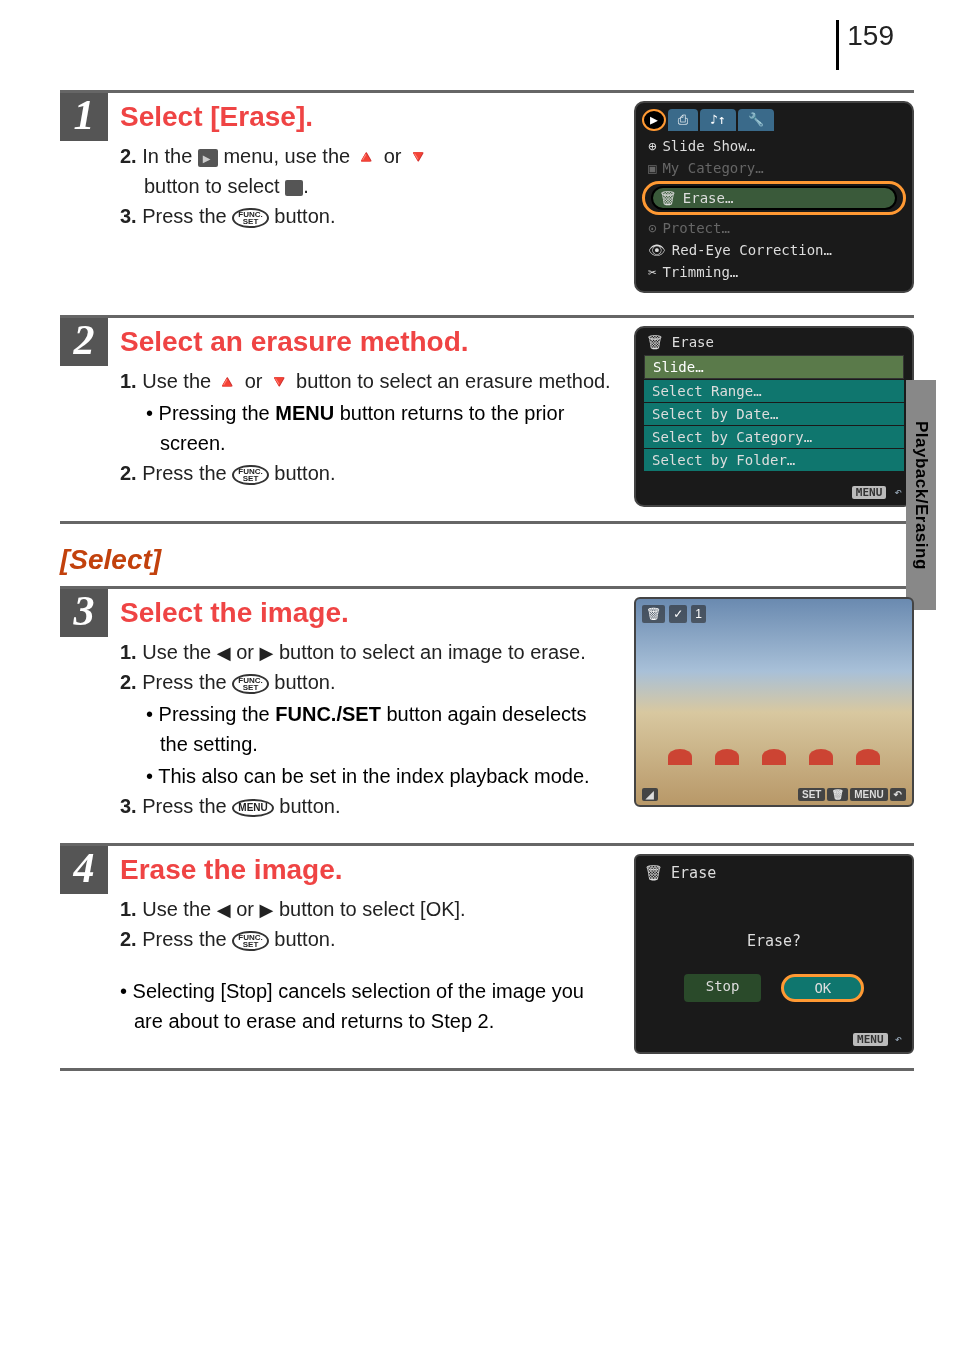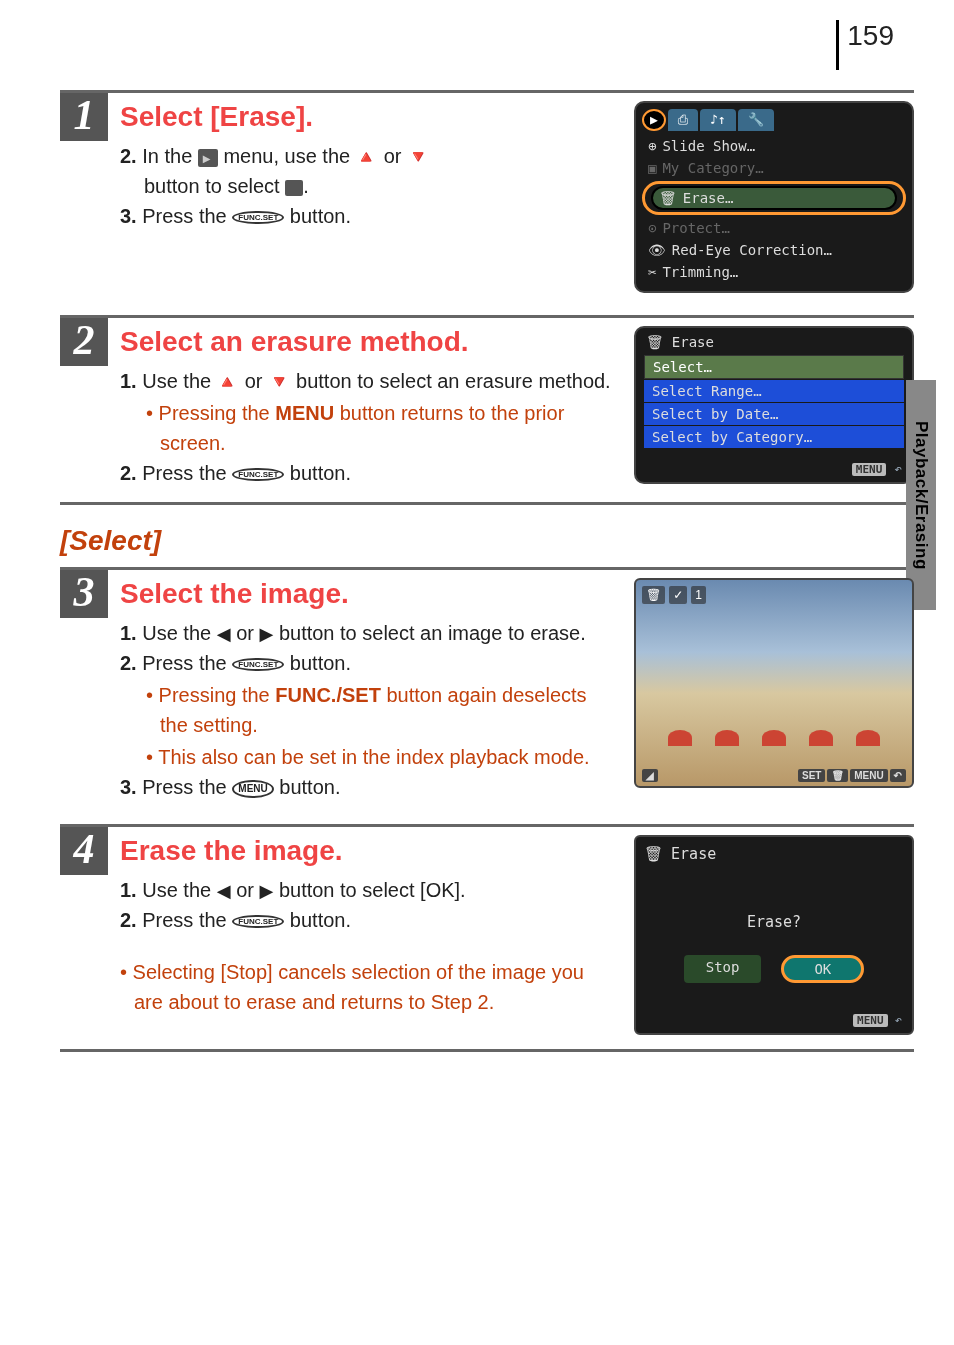--- a/index.html
+++ b/index.html
@@ -105,7 +105,7 @@
     }
     .button-func {
       display: inline-flex;
-      flex-direction: row;
+      flex-direction: column;
       border: 2px solid #333;
       border-radius: 50%;
       padding: 1px 4px;

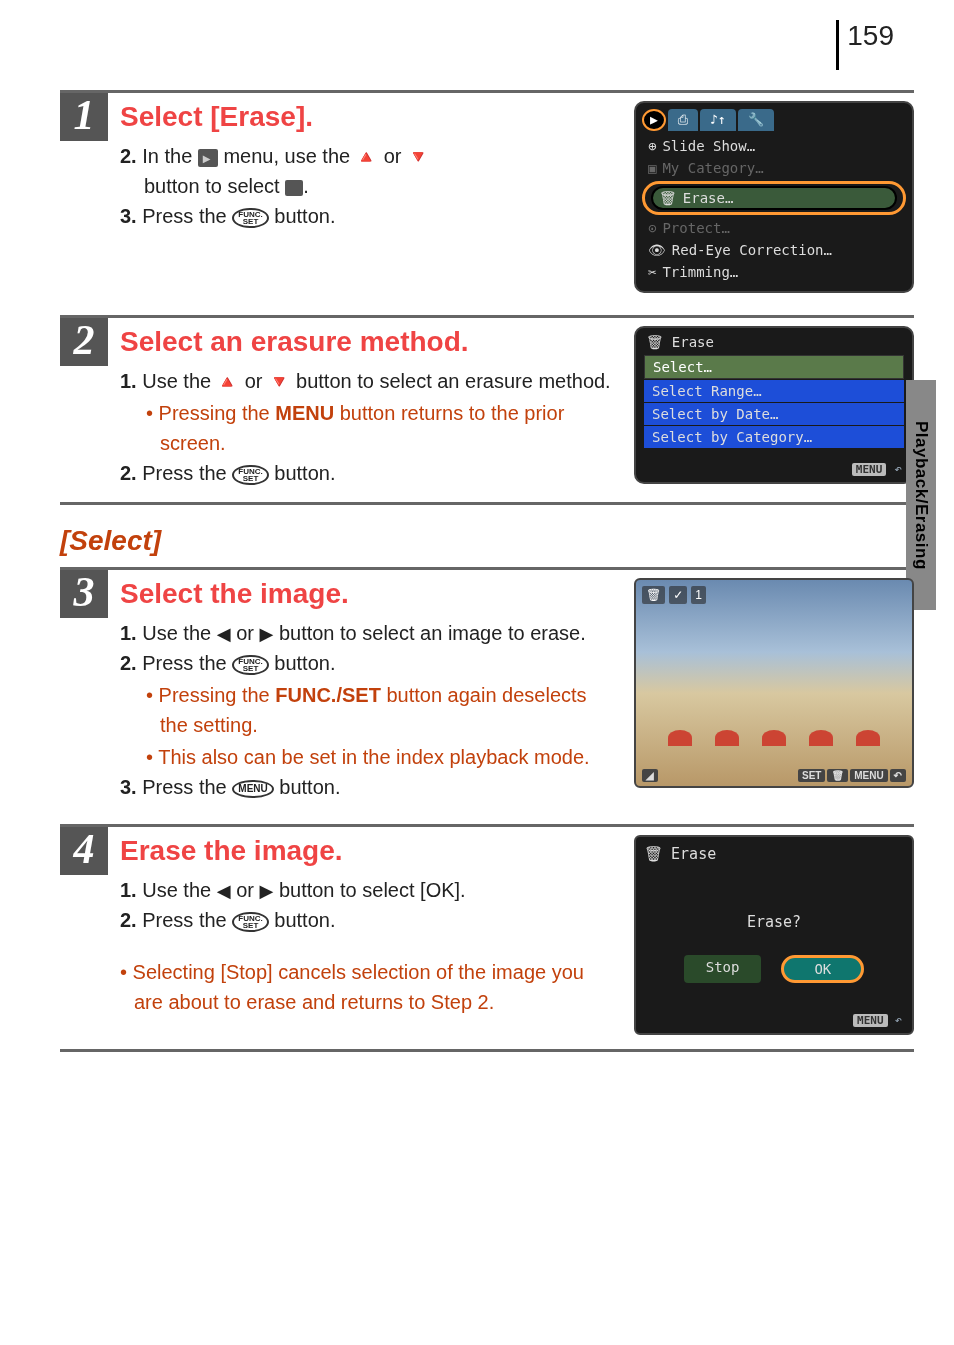--- a/index.html
+++ b/index.html
@@ -463,7 +463,7 @@
             <span>Erase</span>
           </div>
           <div class="erase-list">
-            <div class="erase-item selected">Select…</div>
+            <div class="erase-item selected">Slide…</div>
             <div class="erase-item">Select Range…</div>
             <div class="erase-item">Select by Date…</div>
             <div class="erase-item">Select by Category…</div>

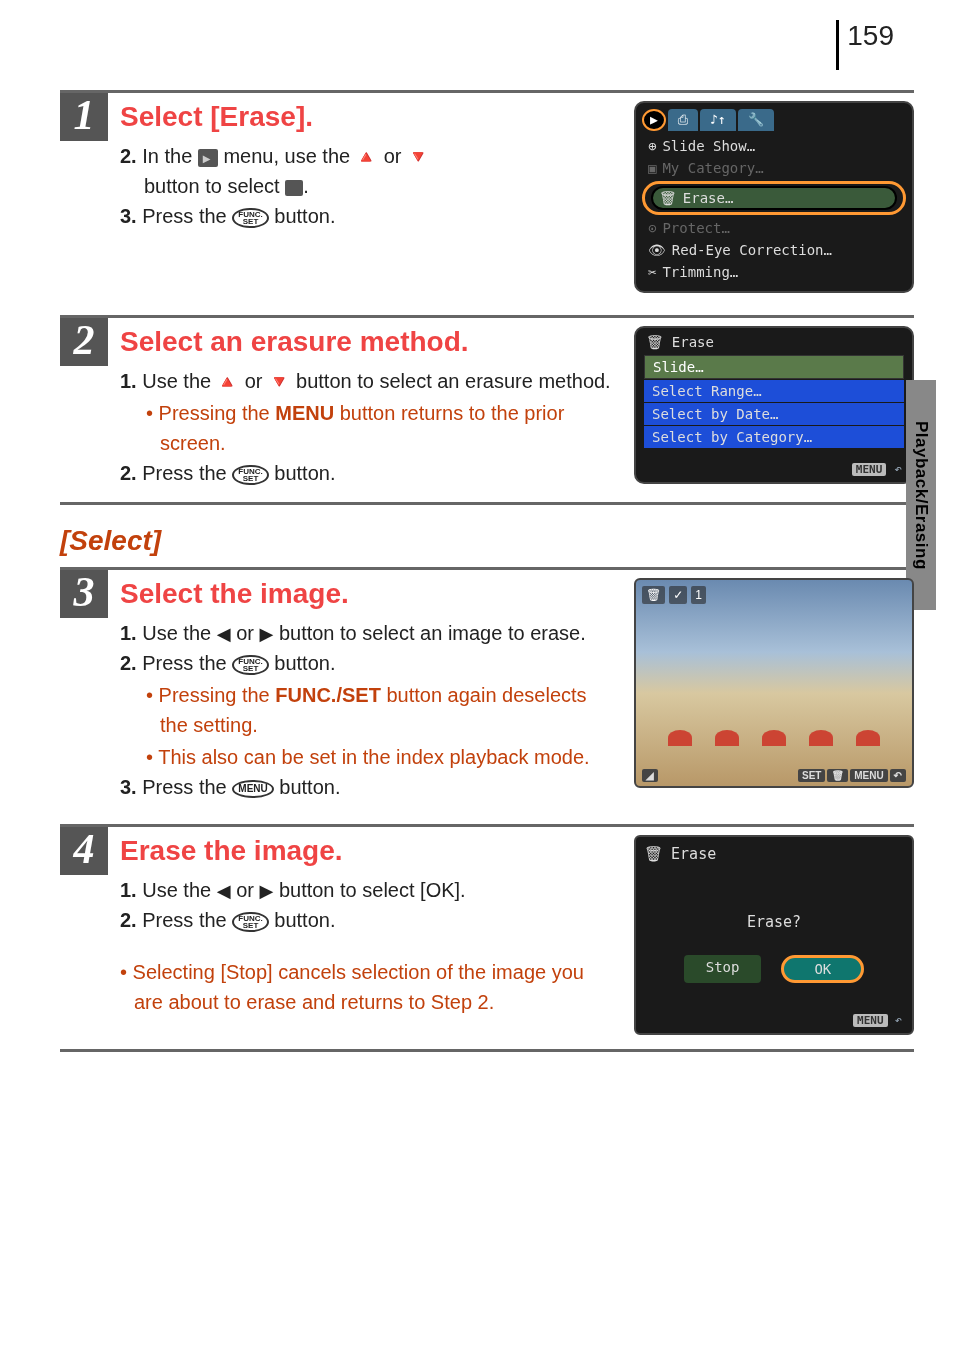--- a/index.html
+++ b/index.html
@@ -181,7 +181,7 @@
       padding: 0 8px 6px 8px;
     }
     .erase-item {
-      background: #1d4ed8;
+      background: #0f766e;
       margin: 1px 0;
       padding: 3px 8px;
       color: #ddd;

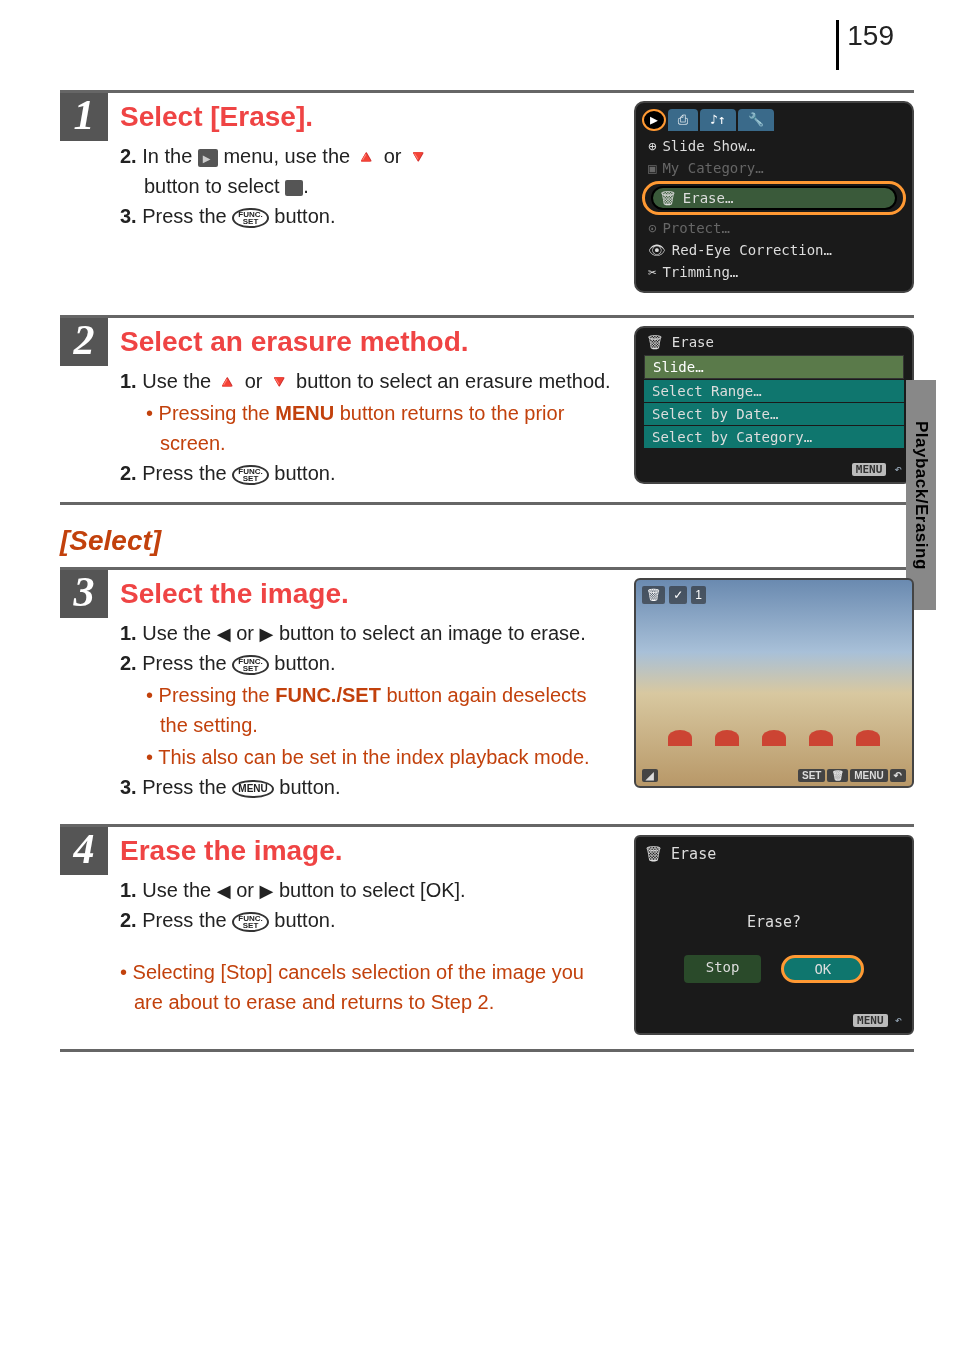--- a/index.html
+++ b/index.html
@@ -83,7 +83,7 @@
       padding-left: 40px;
       text-indent: -14px;
       font-size: 20px;
-      color: #c2410c;
+      color: #000000;
       line-height: 1.5;
       margin-top: 2px;
     }

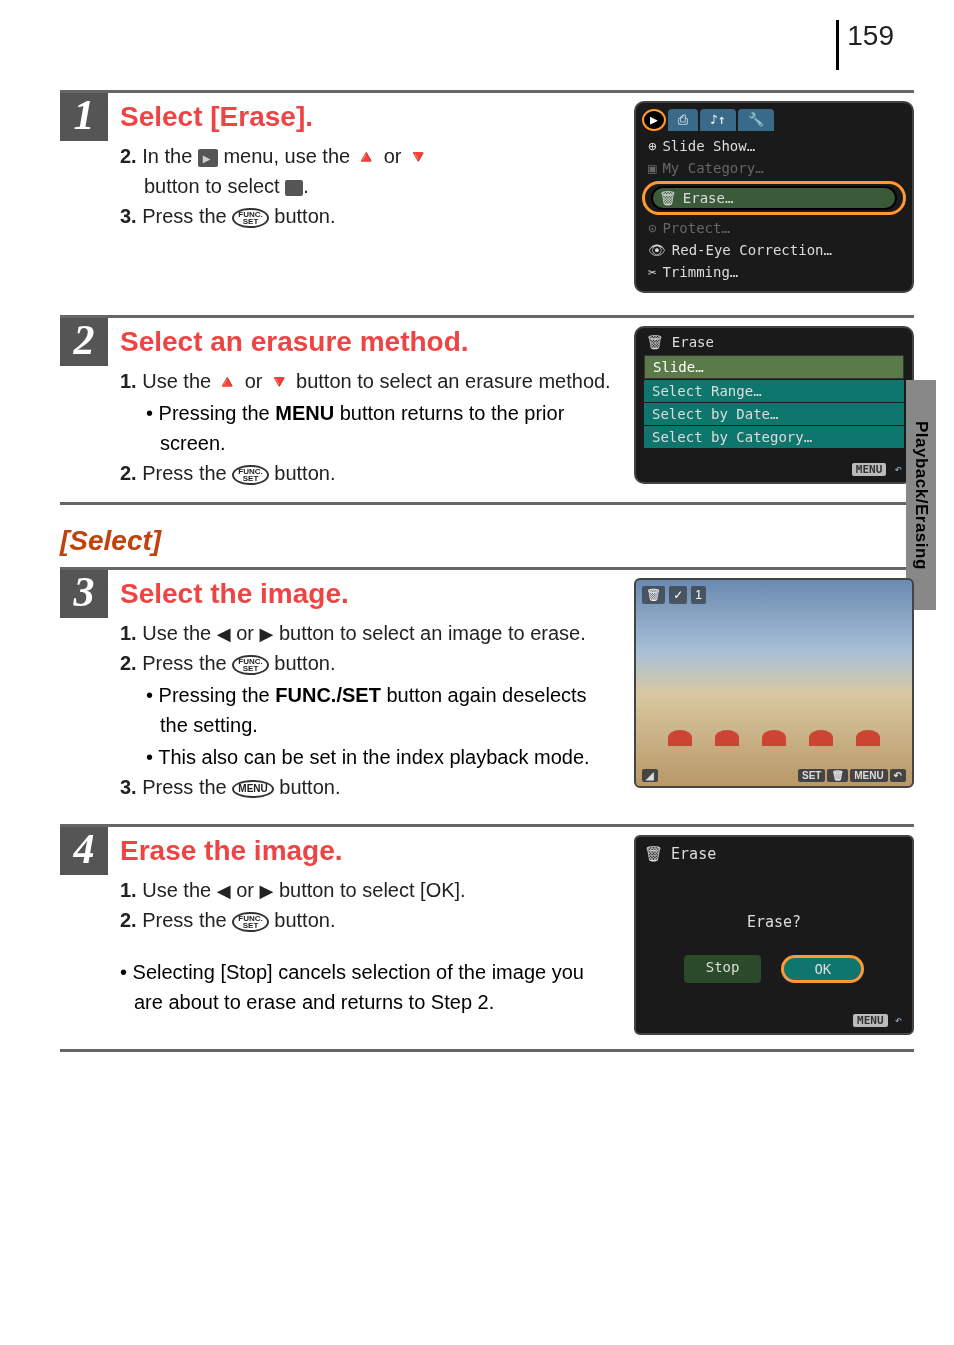--- a/index.html
+++ b/index.html
@@ -467,6 +467,7 @@
             <div class="erase-item">Select Range…</div>
             <div class="erase-item">Select by Date…</div>
             <div class="erase-item">Select by Category…</div>
+            <div class="erase-item">Select by Folder…</div>
           </div>
           <div class="menu-footer">
             <span class="menu-badge">MENU</span> <span>↶</span>

